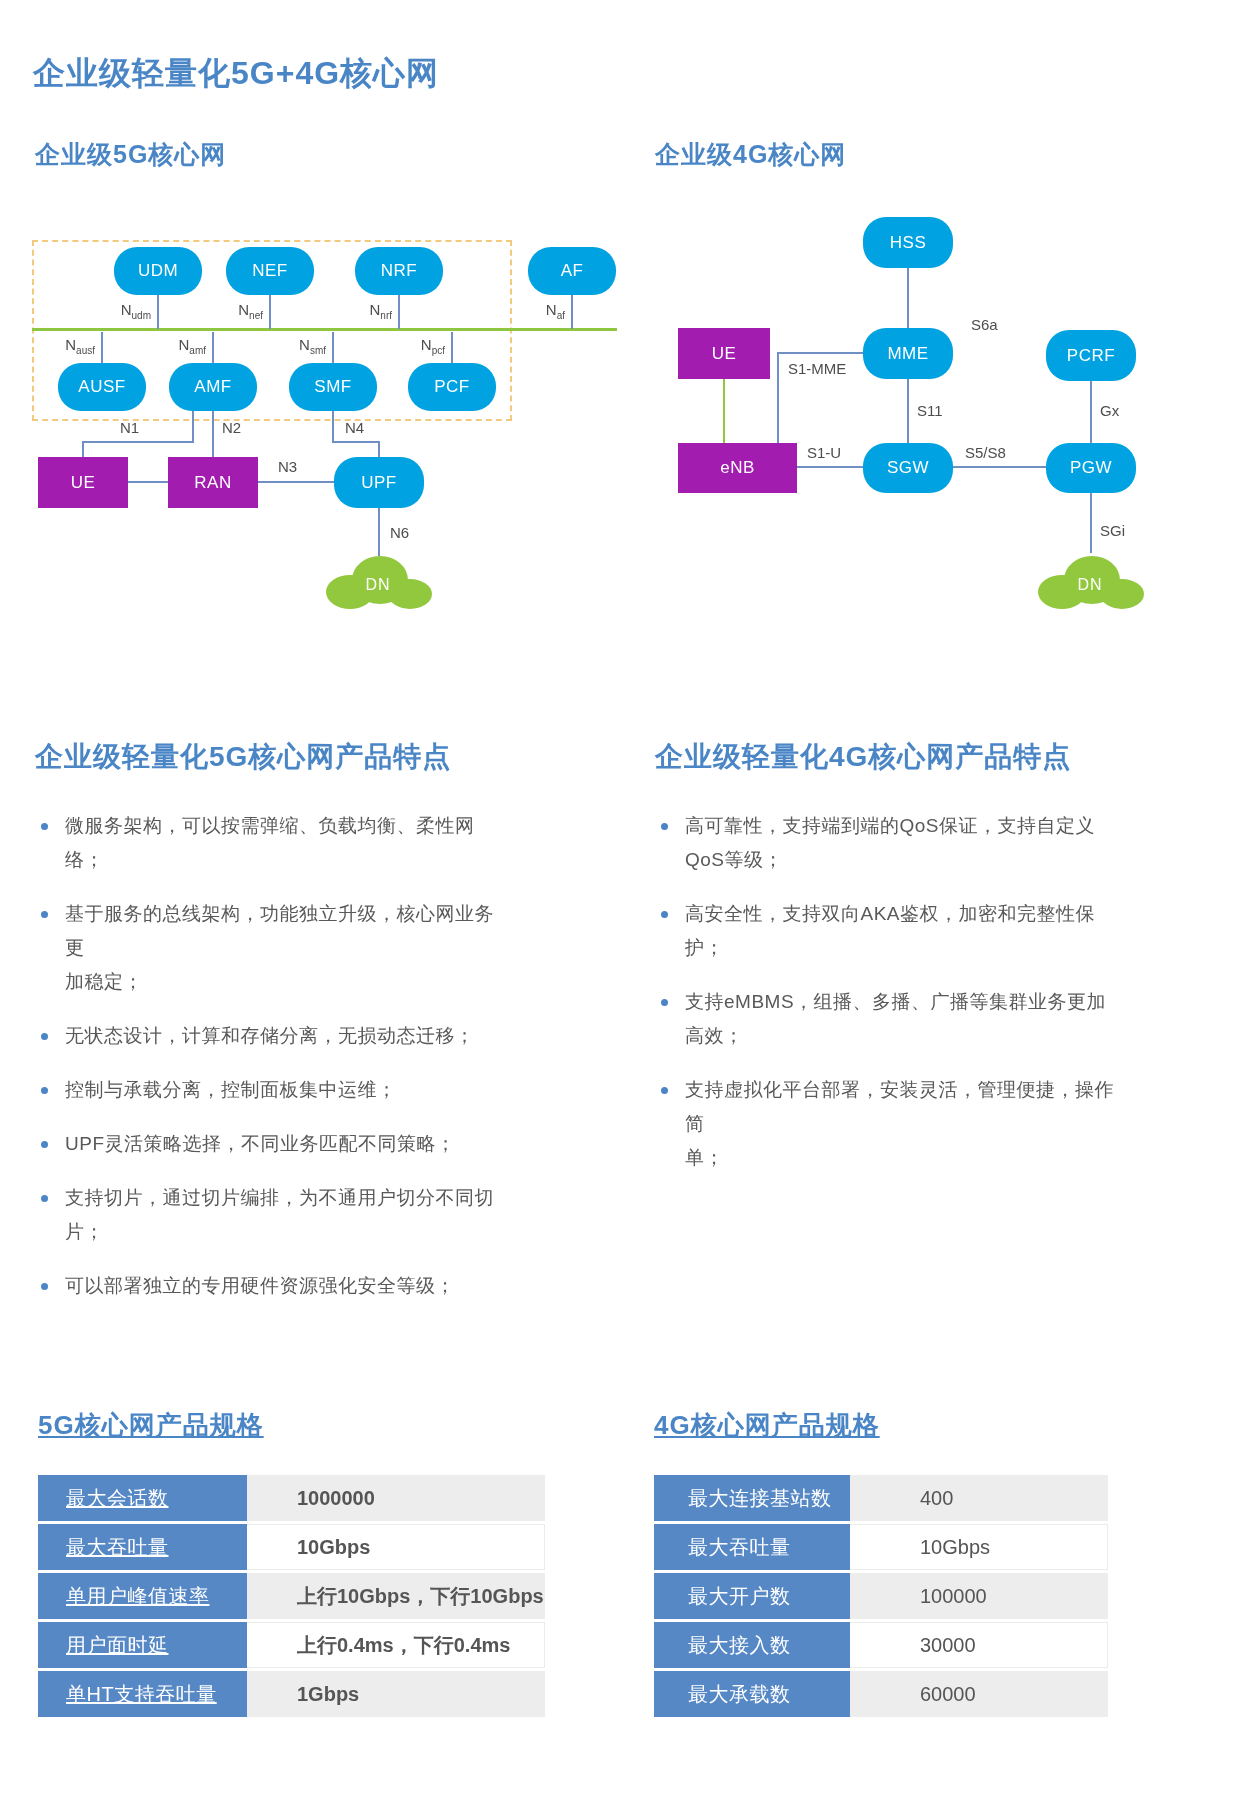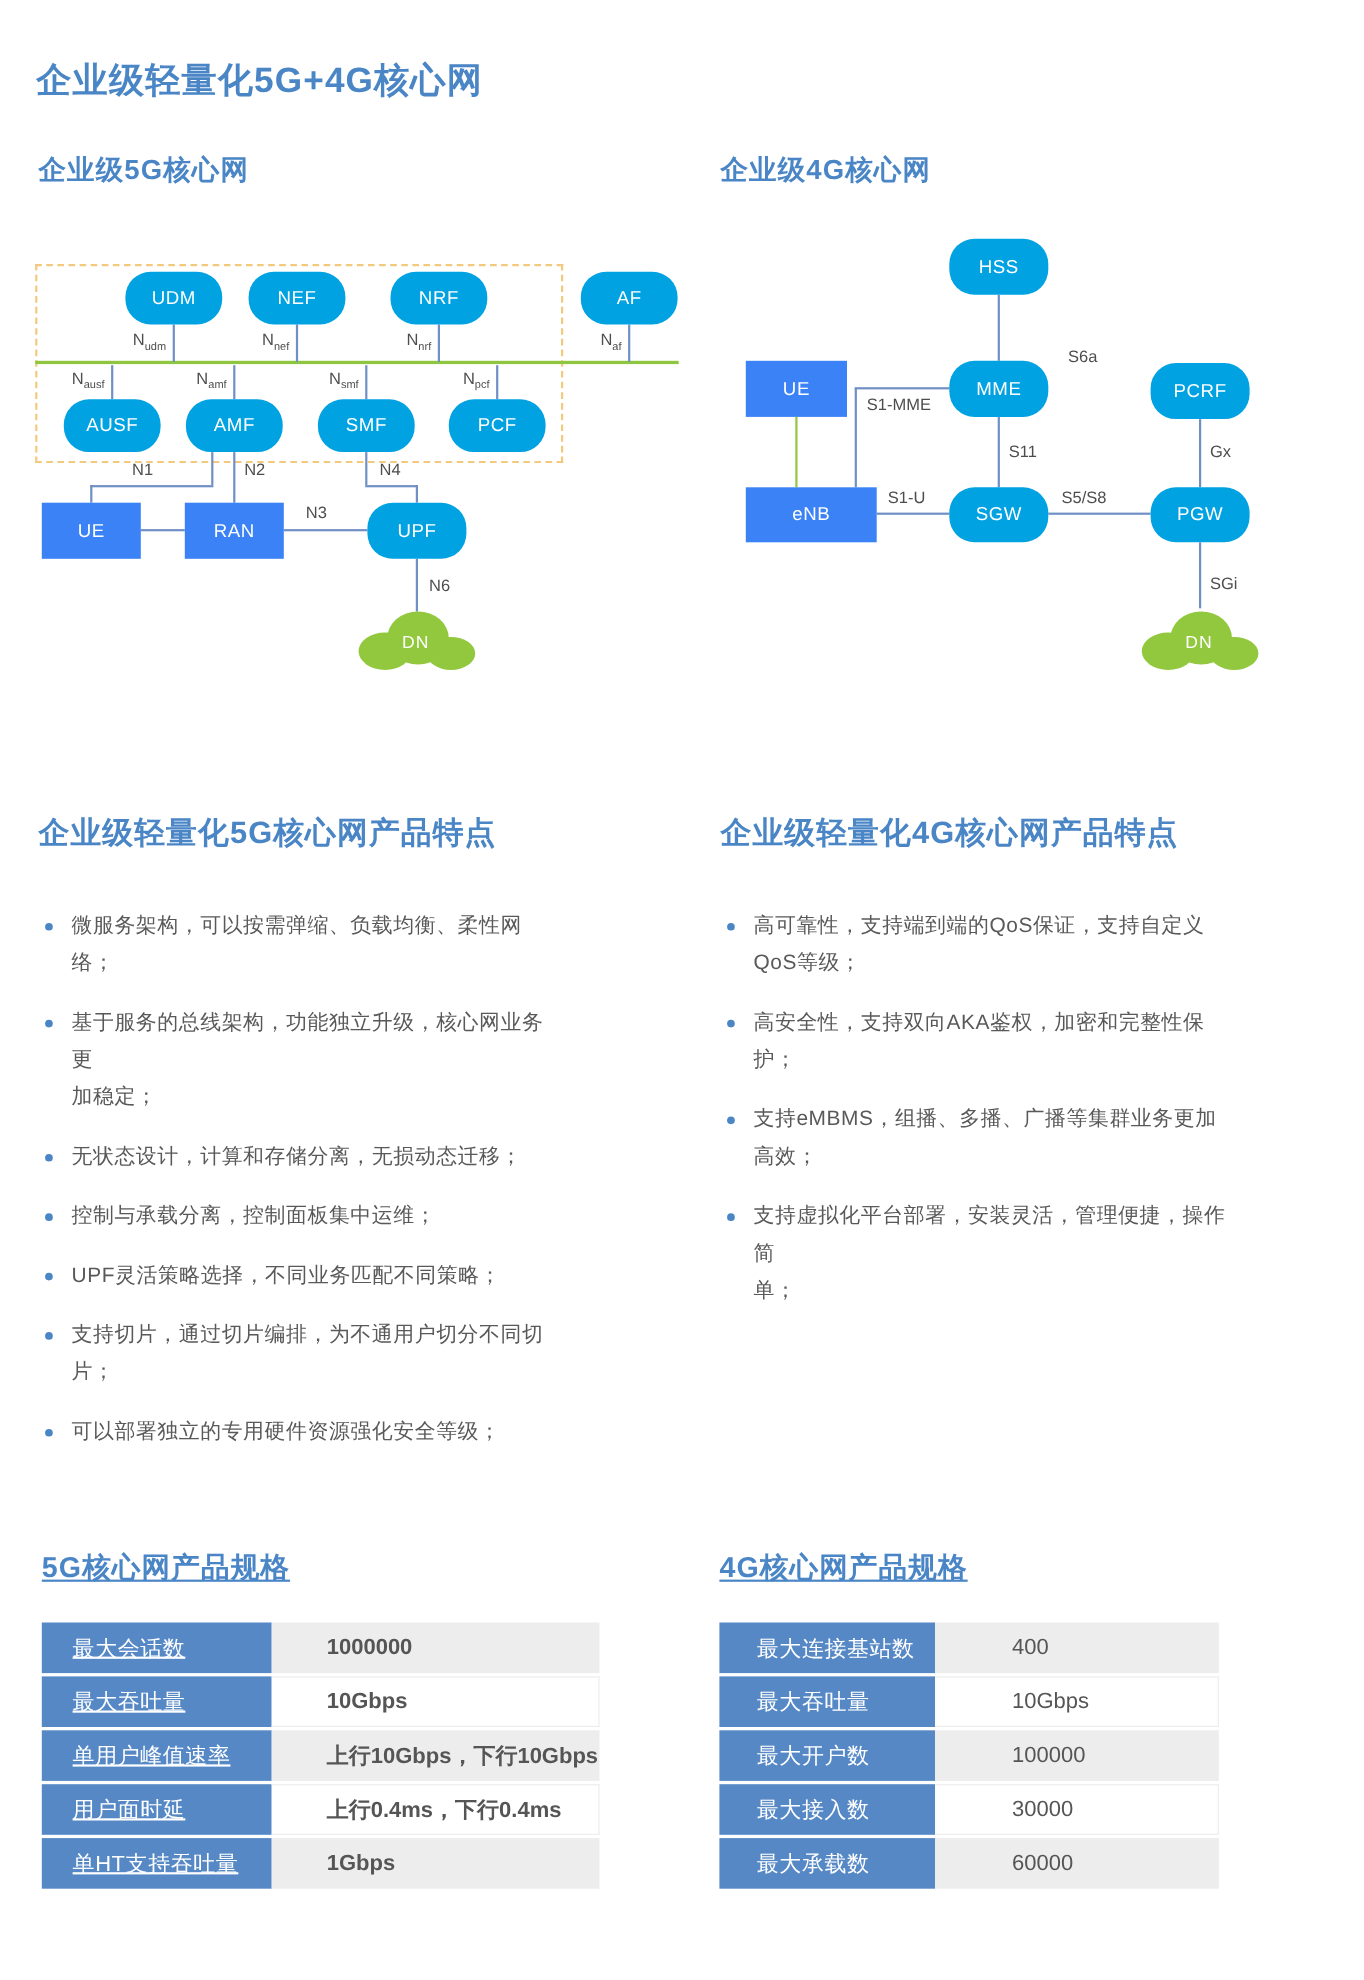--- a/index.html
+++ b/index.html
@@ -14,7 +14,7 @@
   .box{position:absolute;display:flex;align-items:center;justify-content:center;
        color:#fff;font-size:17px;letter-spacing:.5px;}
   .box.blue{background:#00a2e2;border-radius:23px;}
-  .box.green{background:#3b82f6;}
+  .box.green{background:#a21caf;}
 
   .dashed{position:absolute;border:2px dashed #f3c97e;}
   .bus{position:absolute;height:3px;background:#8fc640;}

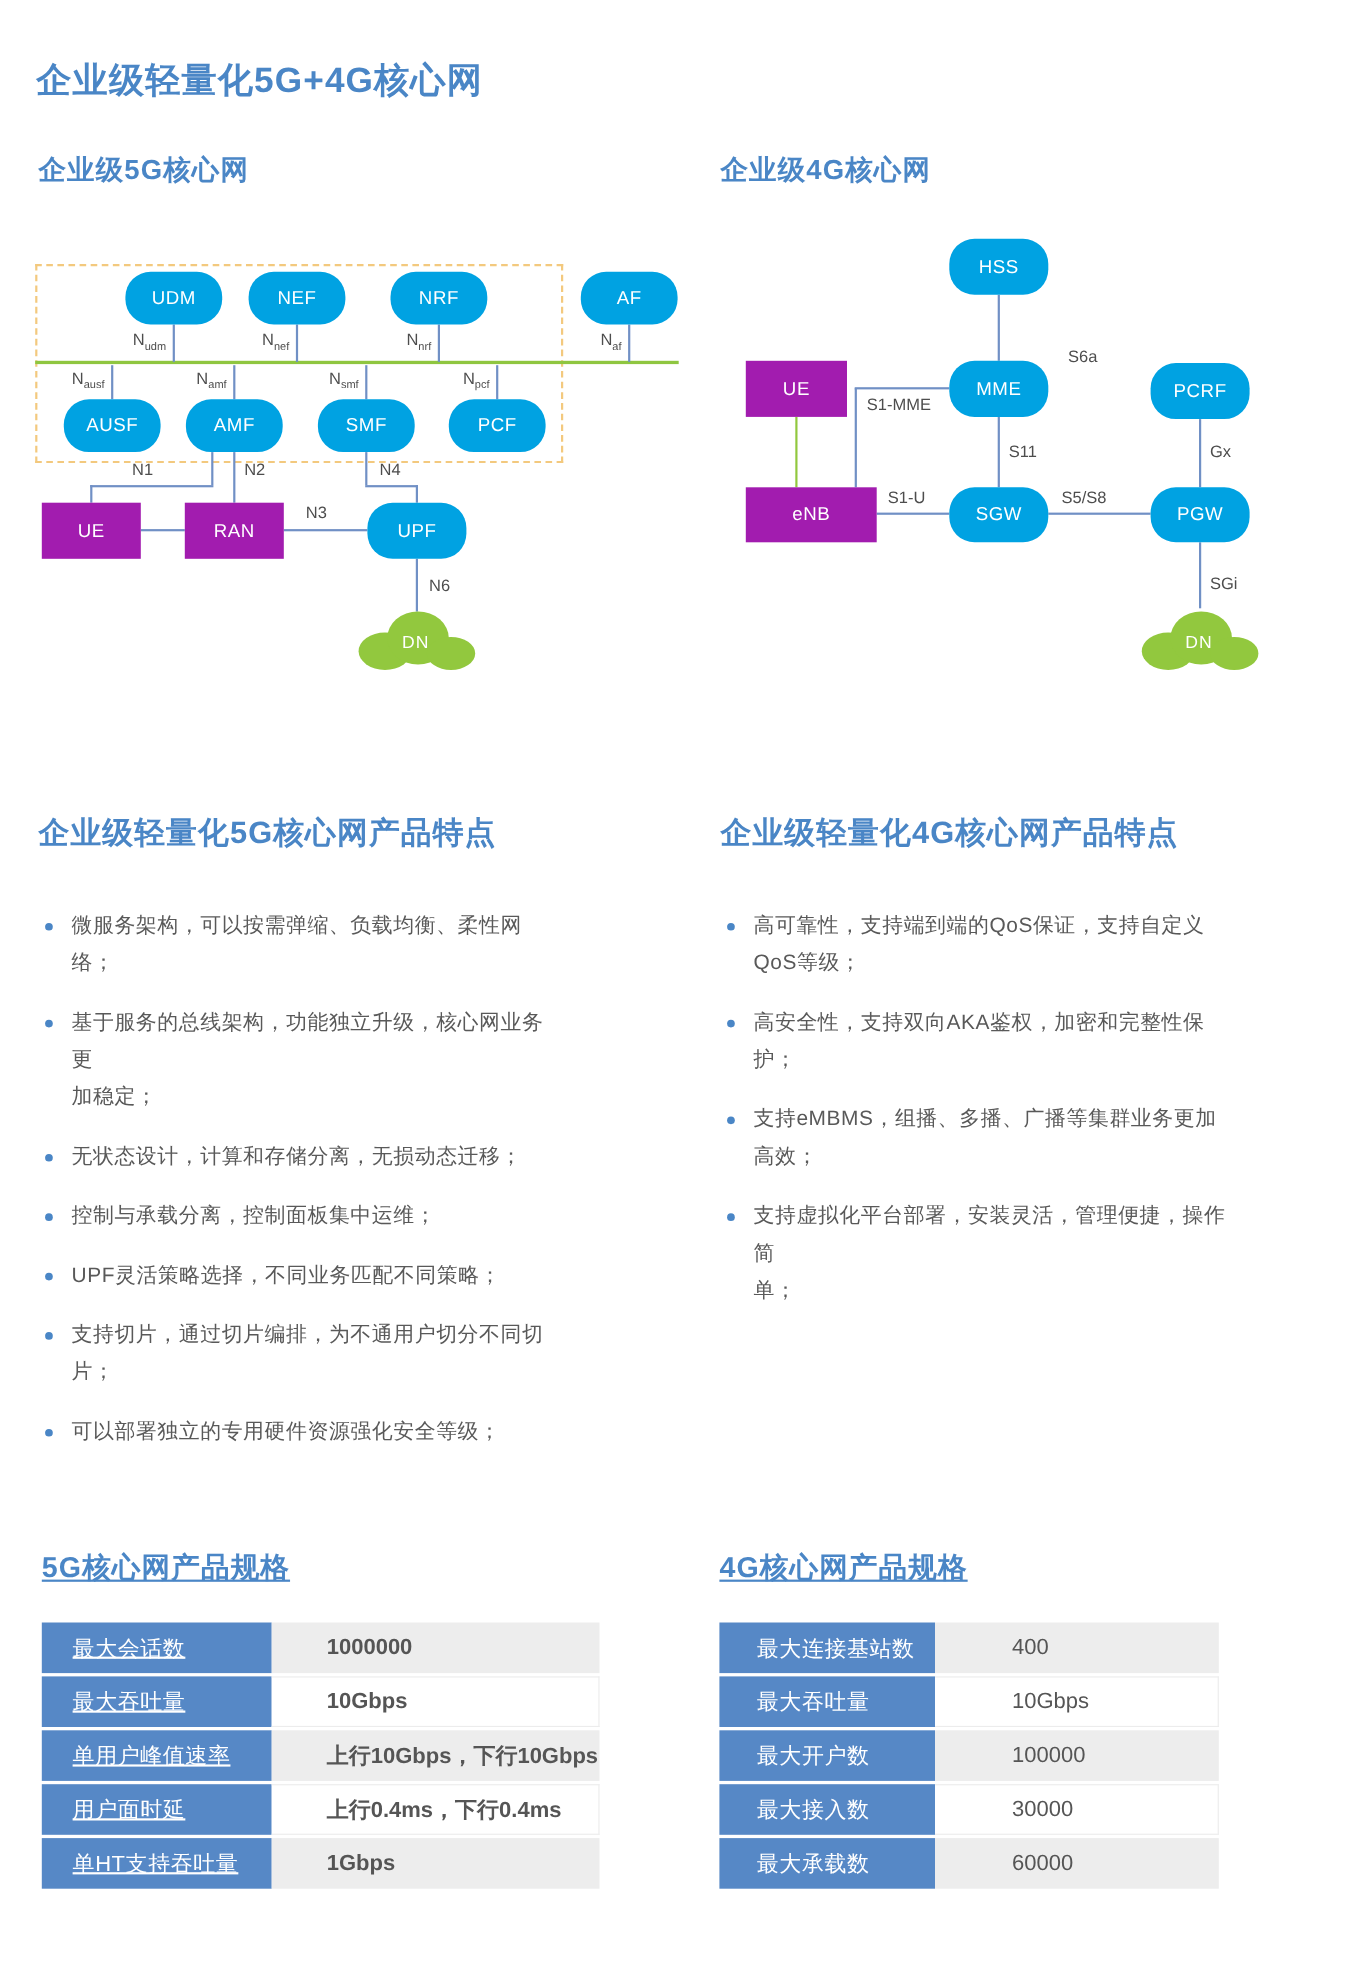--- a/index.html
+++ b/index.html
@@ -30,7 +30,7 @@
   .cloud-label{position:absolute;left:0;top:0;right:0;bottom:0;display:flex;align-items:center;
        justify-content:center;color:#fff;font-size:16px;padding-top:6px;letter-spacing:1px;}
 
-  .bullets{position:absolute;margin-top:16px;}
+  .bullets{position:absolute;}
   .bullet{display:flex;margin-bottom:20px;}
   .dot{flex:none;width:7px;height:7px;border-radius:50%;background:#4a86c6;margin:14px 0 0 6px;}
   .btxt{margin-left:17px;font-size:19px;line-height:34px;color:#595959;letter-spacing:.5px;white-space:pre-line;}

